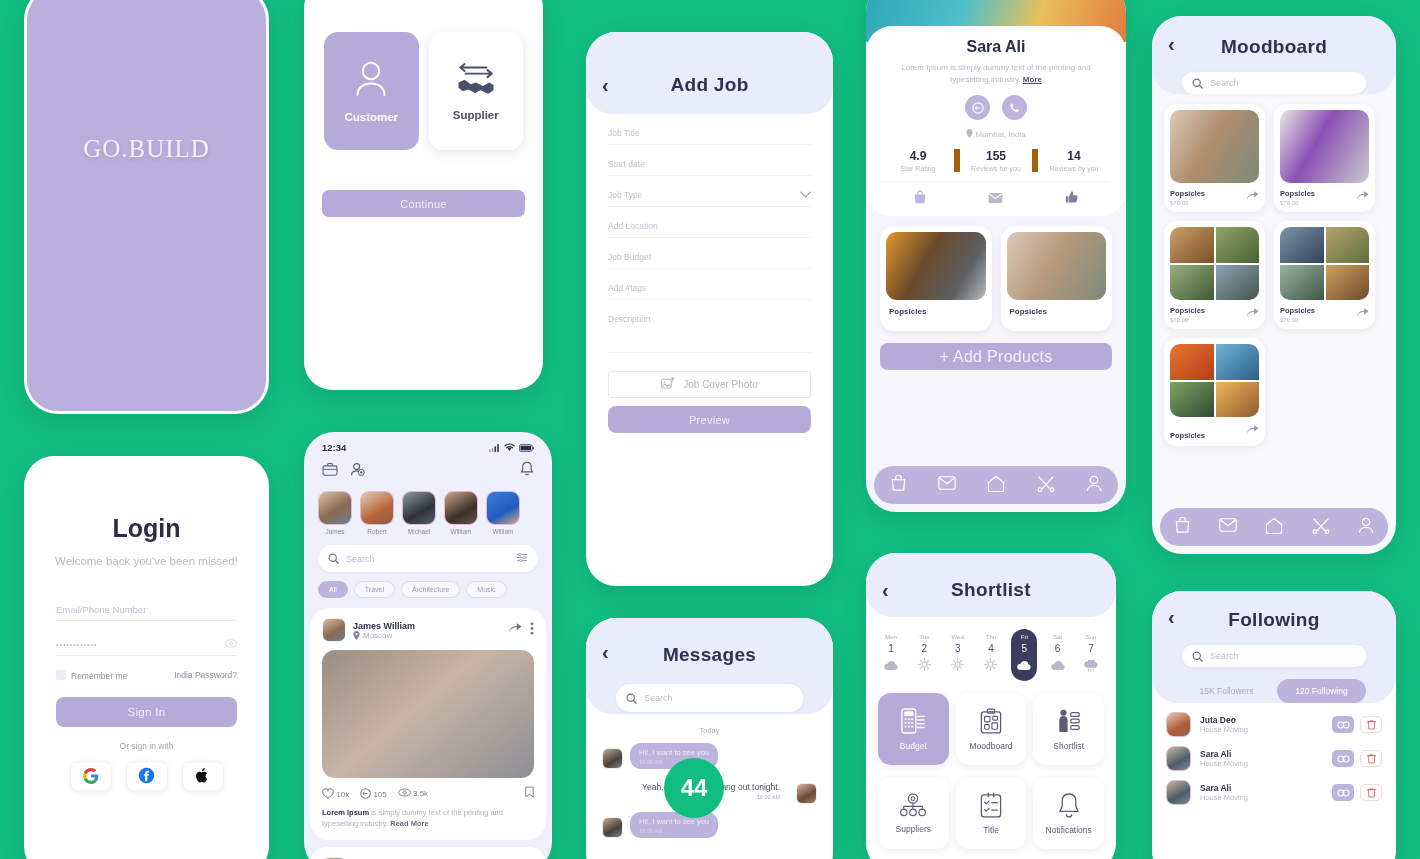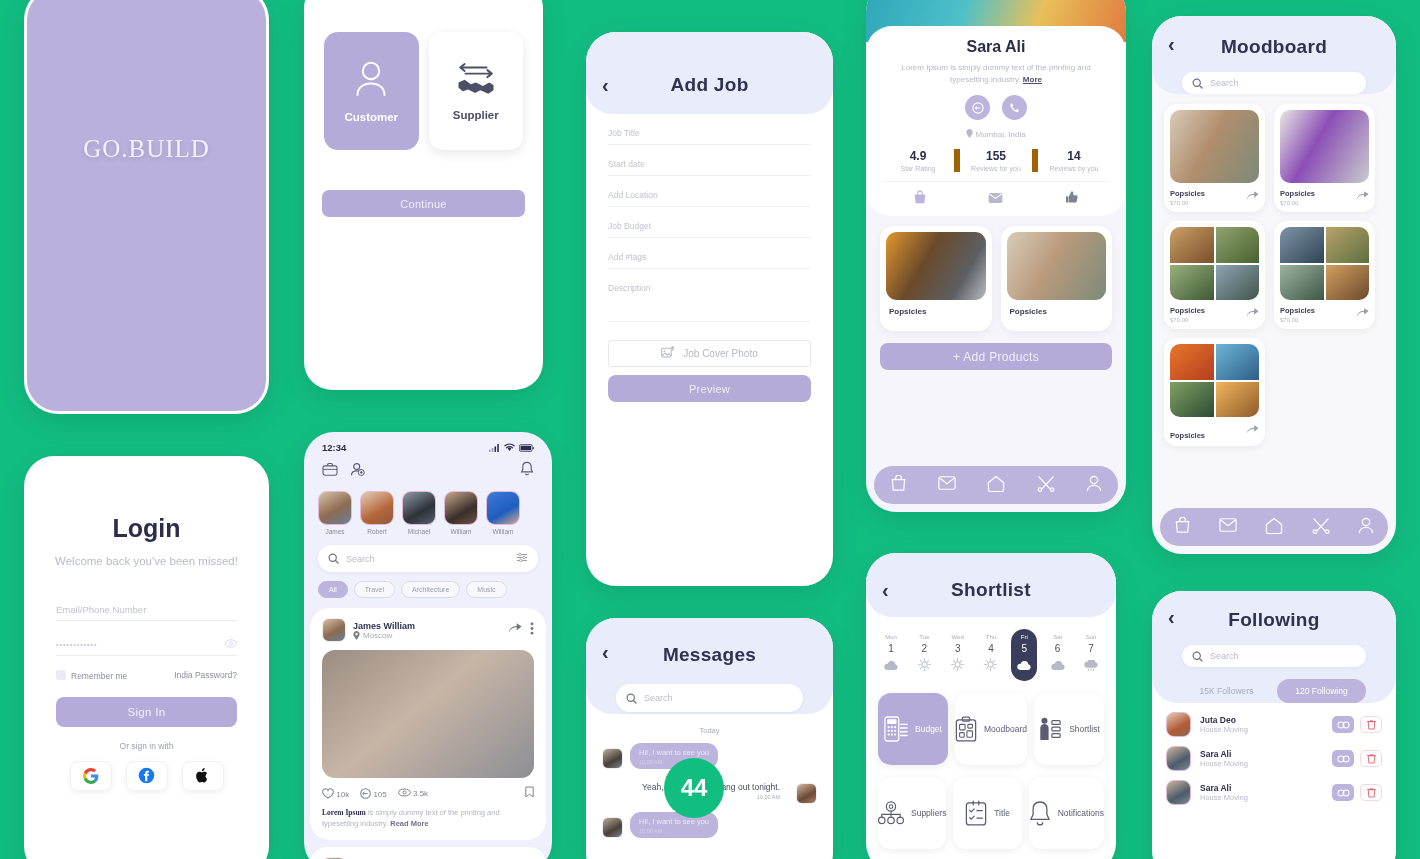--- a/index.html
+++ b/index.html
@@ -437,6 +437,14 @@
     </div>
     <div class="jfield">Job Title</div>
     <div class="jfield">Start date</div>
+    <div class="jfield">
+      <span>Job Type</span>
+      <span style="margin-left:auto">
+        <svg width="11" height="7" viewBox="0 0 14 8">
+            <path d="M1 1l6 6 6-6" fill="none" stroke="#9a9dae" stroke-width="1.5" stroke-linecap="round"></path>
+          </svg>
+      </span>
+    </div>
     <div class="jfield">Add Location</div>
     <div class="jfield">Job Budget</div>
     <div class="jfield">Add #tags</div>

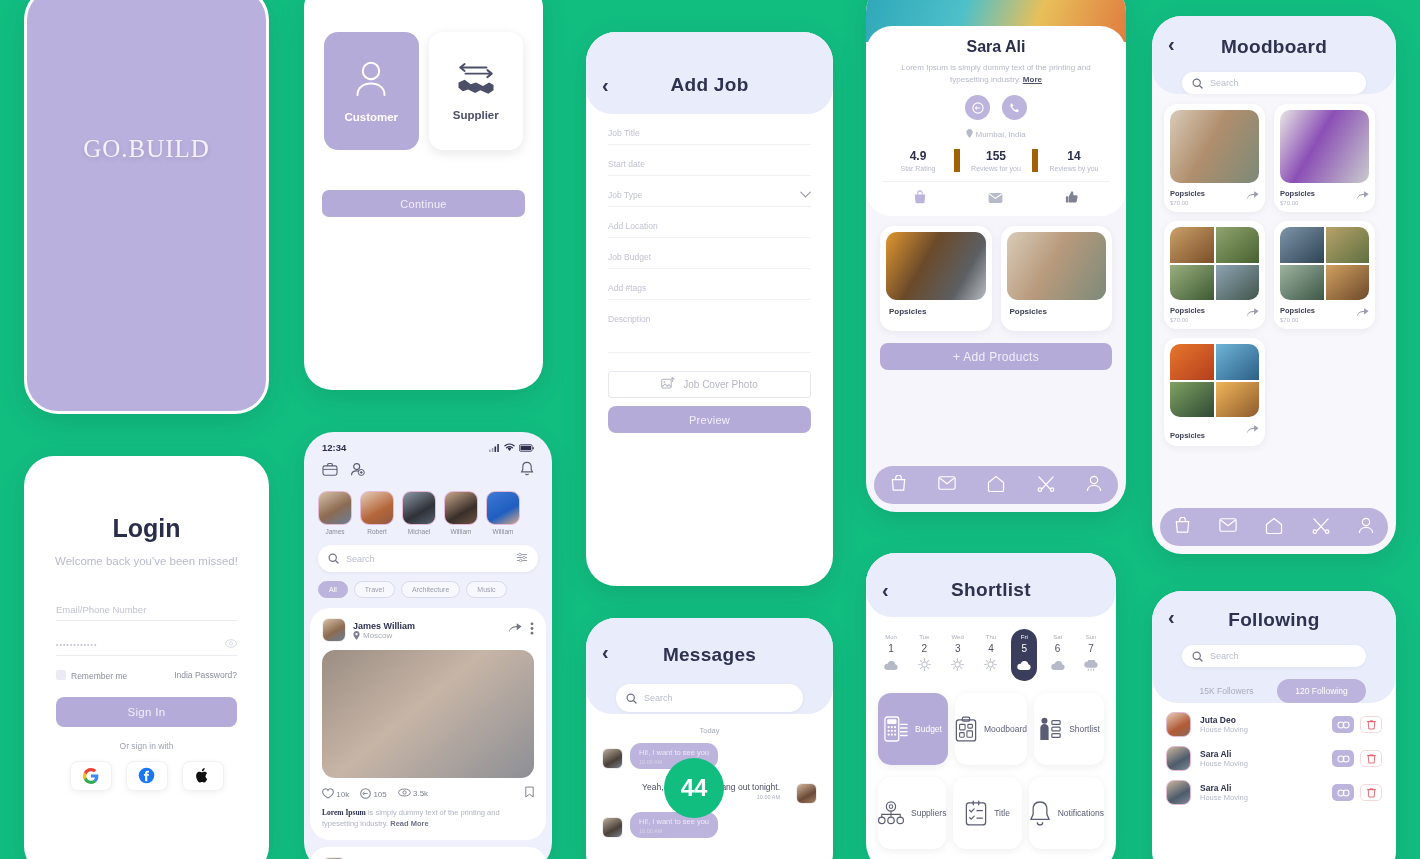--- a/index.html
+++ b/index.html
@@ -153,7 +153,7 @@
   .pcard { flex: 1; background: #fff; border-radius: 14px; padding: 6px; box-shadow: 0 2px 8px rgba(0,0,0,.06); }
   .pimg { height: 68px; border-radius: 11px; }
   .pttl { font-size: 8px; font-weight: 700; color: #3b3e55; margin: 7px 0 9px 3px; }
-  #profile .btn-primary { margin: 12px 14px 0; height: 27px; font-size: 12px; gap: 5px; }
+  #profile .btn-primary { margin: 12px 14px 0; height: 27px; font-size: 16px; gap: 5px; }
   .navbar { position: absolute; left: 8px; right: 8px; bottom: 8px; height: 38px; background: #bcb4dd;
             border-radius: 19px; display: flex; align-items: center; justify-content: space-around; }
 

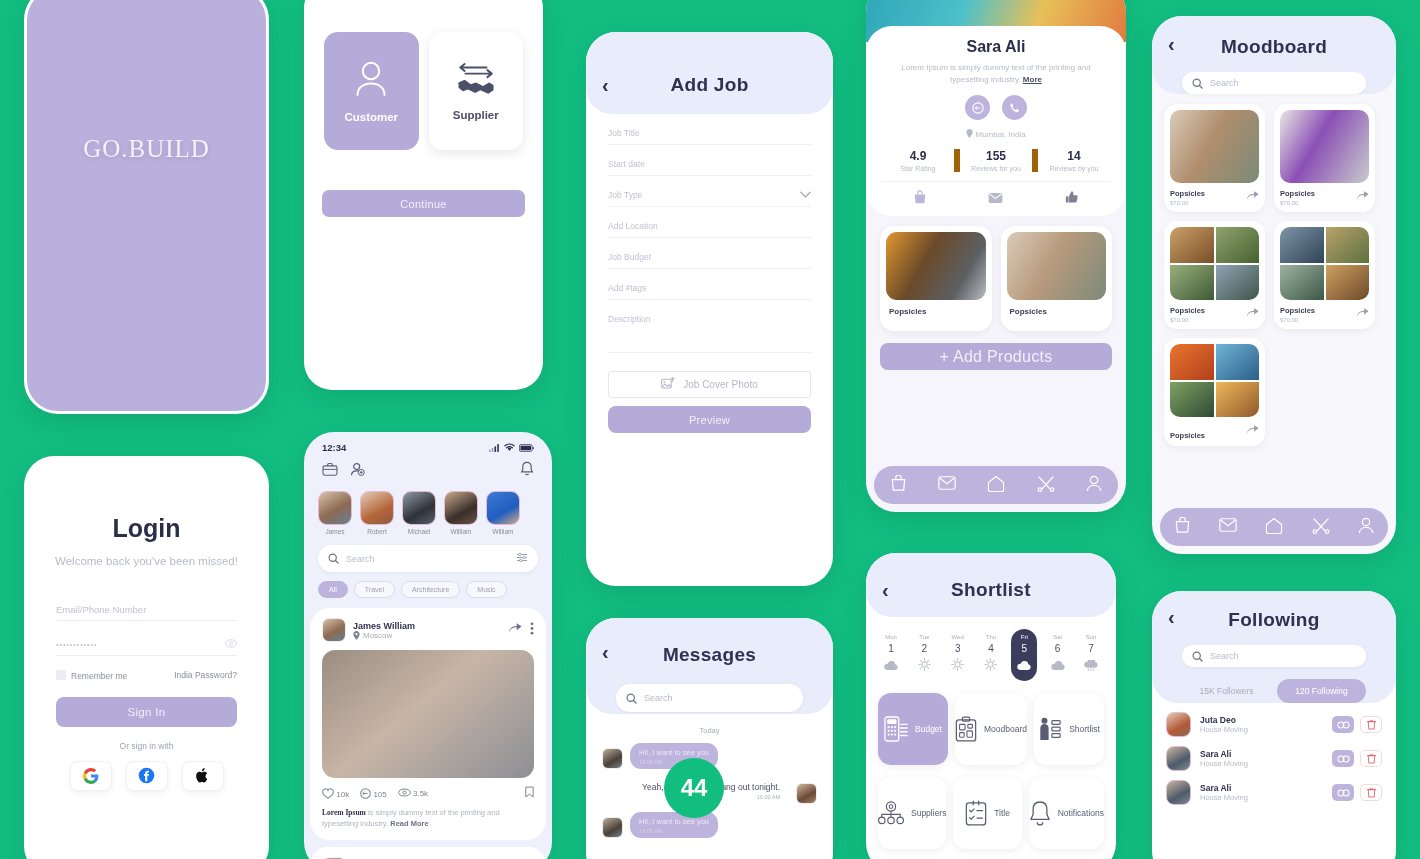--- a/index.html
+++ b/index.html
@@ -169,7 +169,7 @@
   .day .w { margin-top: 3px; }
   .grid3 { display: flex; gap: 7px; padding: 12px 12px 0; }
   .tile { flex: 1; background: #fff; border-radius: 13px; box-shadow: 0 2px 9px rgba(0,0,0,.07);
-          height: 72px; display: flex; align-items: center; justify-content: center; gap: 7px; cursor: pointer; }
+          height: 72px; display: flex; flex-direction: column; align-items: center; justify-content: center; gap: 7px; cursor: pointer; }
   .tile.sel { background: #b4abd9; }
   .tile .tl { font-size: 8.5px; color: #5a5d74; }
   .tile.sel .tl { color: #fff; }

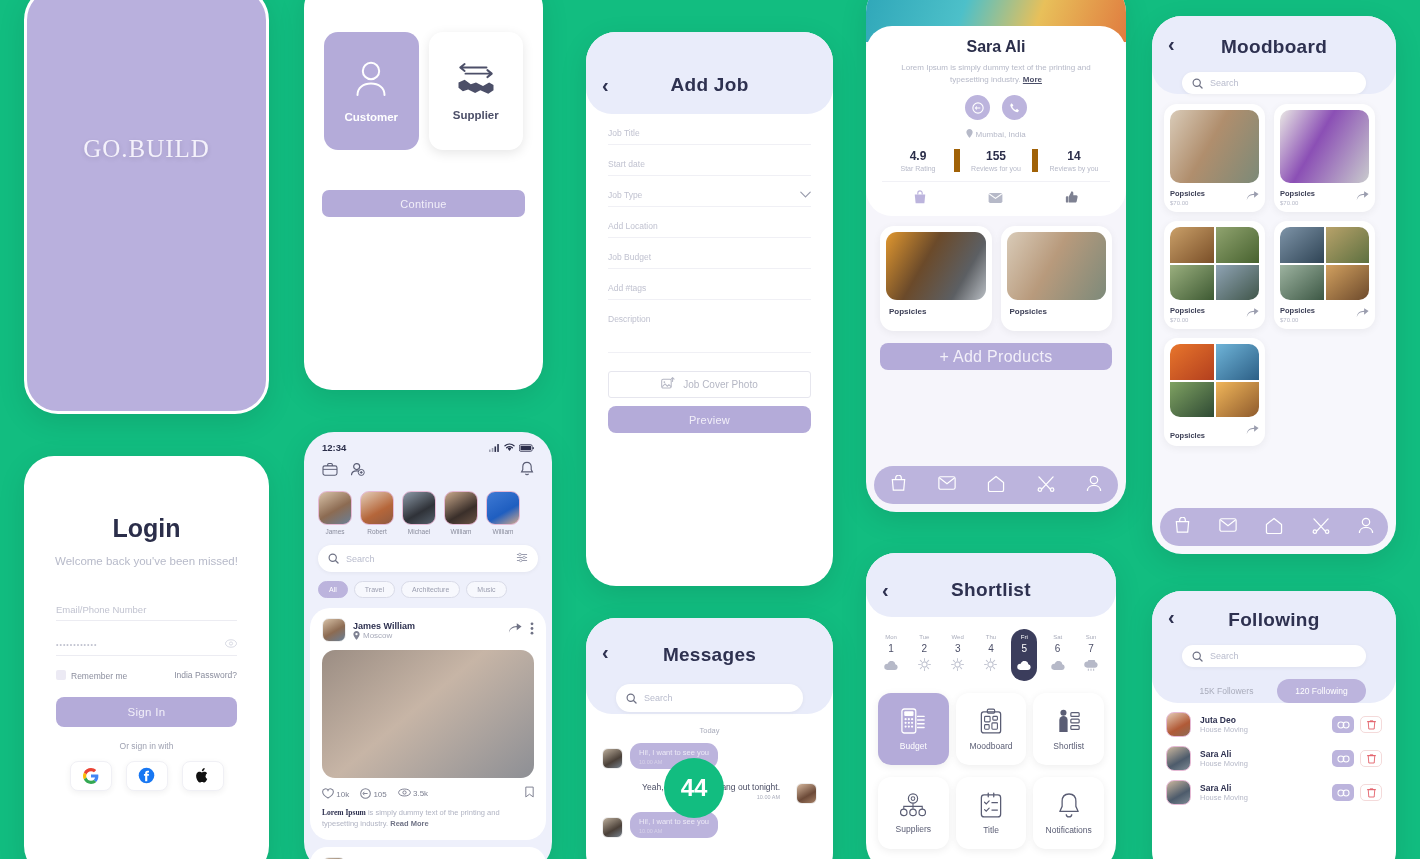--- a/index.html
+++ b/index.html
@@ -100,7 +100,7 @@
   .statrow { display: flex; align-items: center; gap: 11px; margin-top: 8px; font-size: 8px; color: #7e8192; }
   .statrow .bk { margin-left: auto; }
   .pcap { font-size: 7.5px; color: #b1b4c3; margin-top: 7px; line-height: 1.5; }
-  .pcap b { color: #2e3150; font-family: Liberation Serif, serif; }
+  .pcap b { color: #2e3150; }
   .pcap i { color: #6f7285; font-style: normal; font-weight: 700; }
 
   

